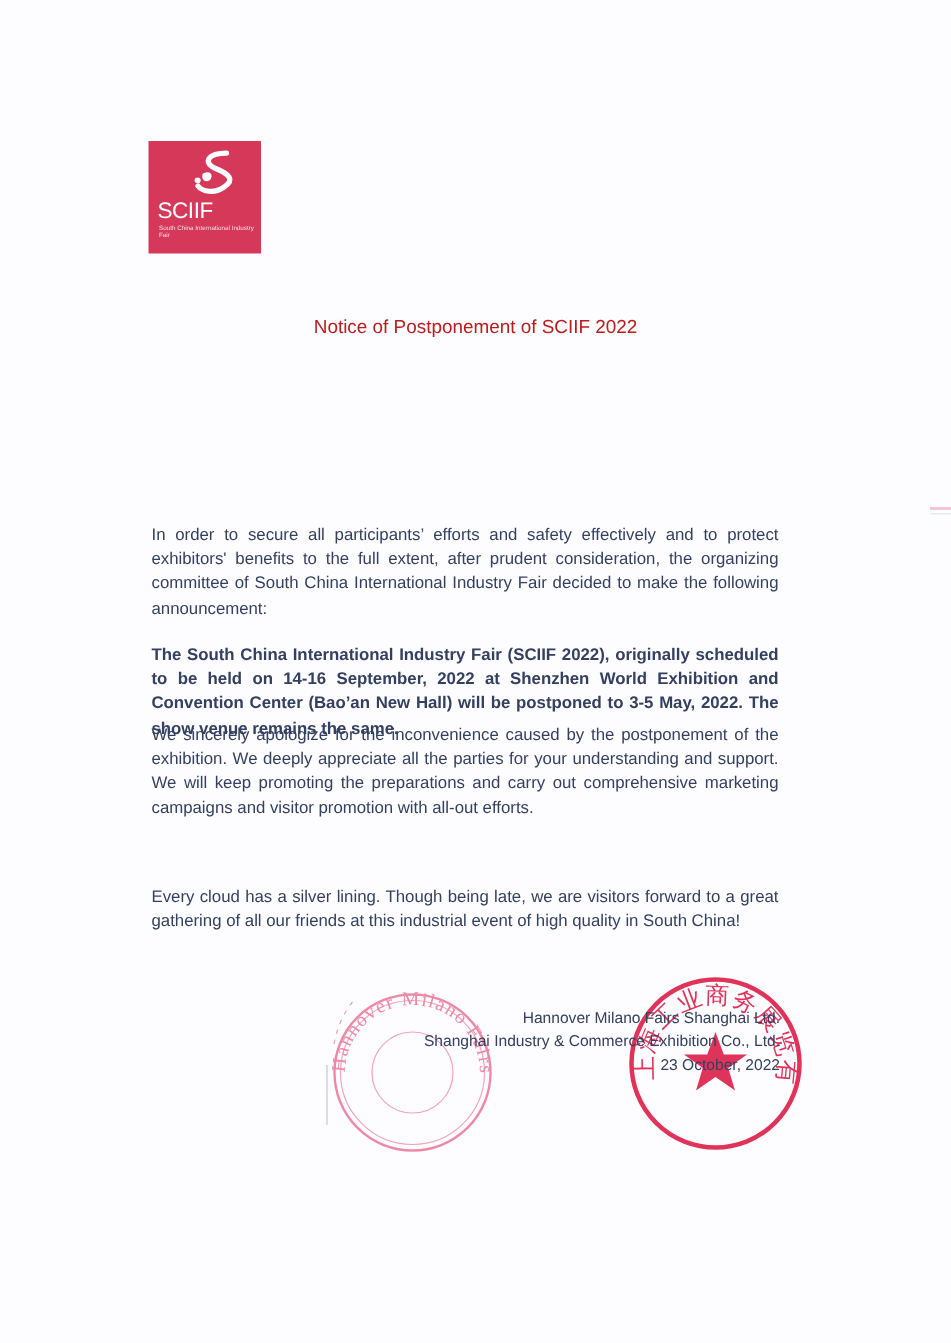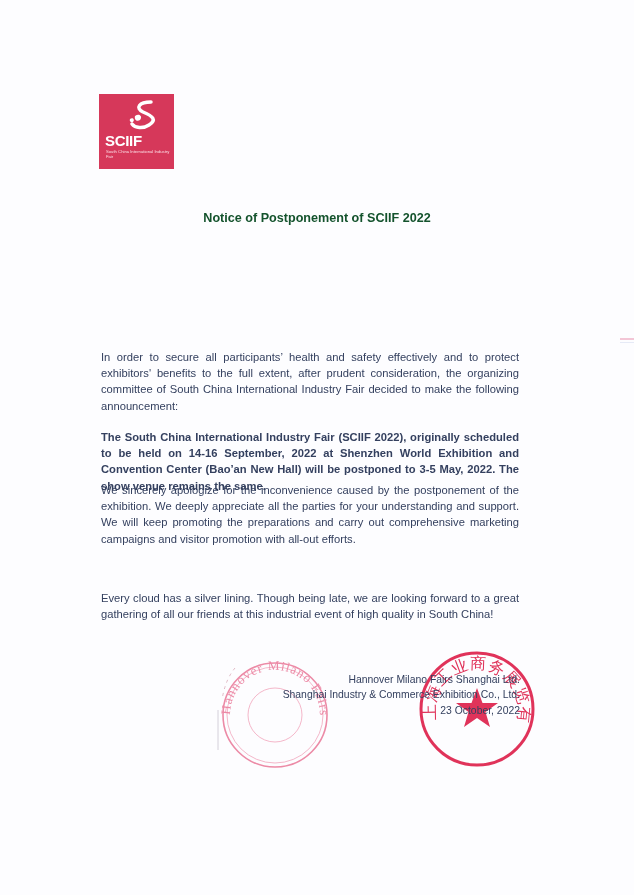--- a/index.html
+++ b/index.html
@@ -18,7 +18,7 @@
   .logo svg { position: absolute; left: 0; top: 0; }
   .logo-name {
     position: absolute; left: 6px; top: 38px; color: #fff;
-    font-size: 15px; font-weight: bold; letter-spacing: -0.3px;
+    font-size: 15px; font-weight: normal; letter-spacing: -0.3px;
   }
   .logo-sub {
     position: absolute; left: 7px; top: 55px; color: #fbdde5;

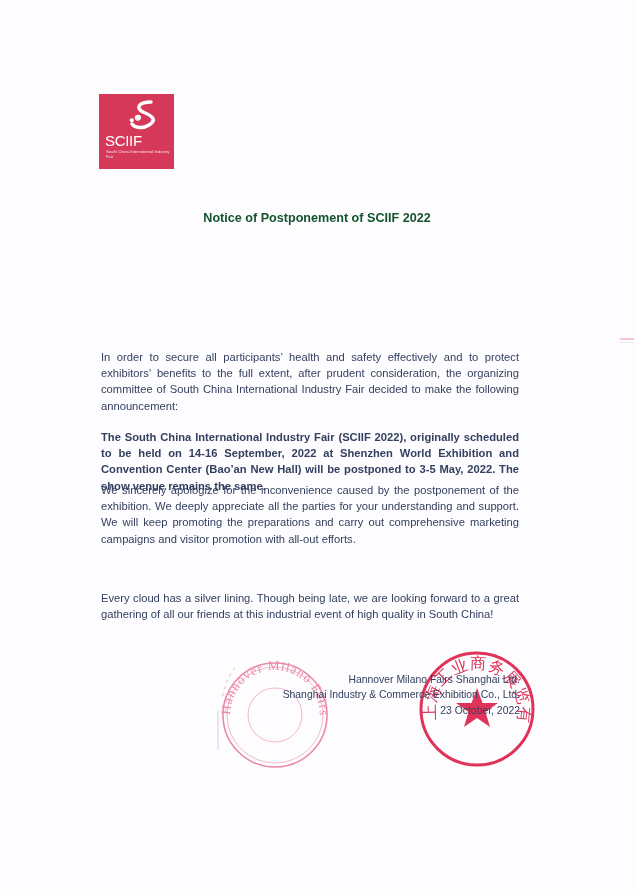--- a/index.html
+++ b/index.html
@@ -26,7 +26,7 @@
   }
   .title {
     position: absolute; left: 0; width: 634px; top: 211px;
-    text-align: center; font-weight: bold; font-size: 12.6px; color: #14532d;
+    text-align: center; font-weight: normal; font-size: 12.6px; color: #b91c1c;
   }
   .para {
     position: absolute; left: 101px; width: 418px;

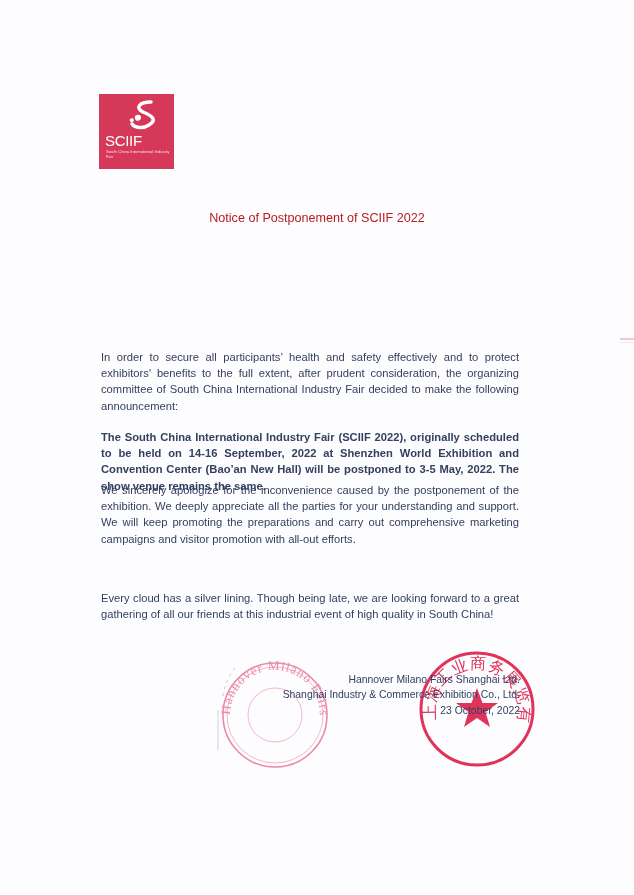--- a/index.html
+++ b/index.html
@@ -66,7 +66,7 @@
 
   <div class="title">Notice of Postponement of SCIIF 2022</div>
 
-  <div class="para p1">In order to secure all participants’ health and safety effectively and to protect exhibitors' benefits to the full extent, after prudent consideration, the organizing committee of South China International Industry Fair decided to make the following announcement:</div>
+  <div class="para p1">In order to secure all participants’ efforts and safety effectively and to protect exhibitors' benefits to the full extent, after prudent consideration, the organizing committee of South China International Industry Fair decided to make the following announcement:</div>
   <div class="para p2 bold">The South China International Industry Fair (SCIIF 2022), originally scheduled to be held on 14-16 September, 2022 at Shenzhen World Exhibition and Convention Center (Bao’an New Hall) will be postponed to 3-5 May, 2022. The show venue remains the same.</div>
   <div class="para p3">We sincerely apologize for the inconvenience caused by the postponement of the exhibition. We deeply appreciate all the parties for your understanding and support. We will keep promoting the preparations and carry out comprehensive marketing campaigns and visitor promotion with all-out efforts.</div>
   <div class="para p4">Every cloud has a silver lining. Though being late, we are looking forward to a great gathering of all our friends at this industrial event of high quality in South China!</div>

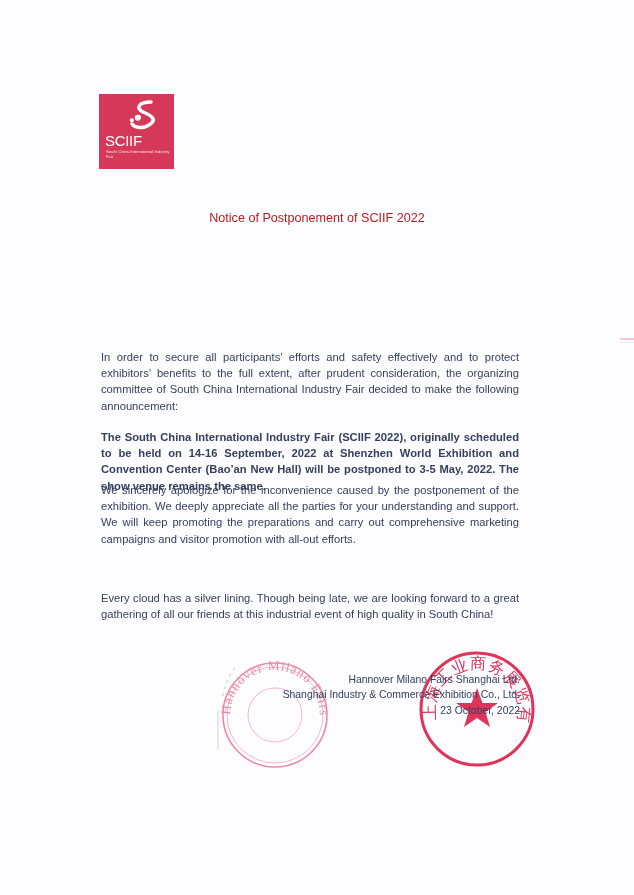--- a/index.html
+++ b/index.html
@@ -69,7 +69,7 @@
   <div class="para p1">In order to secure all participants’ efforts and safety effectively and to protect exhibitors' benefits to the full extent, after prudent consideration, the organizing committee of South China International Industry Fair decided to make the following announcement:</div>
   <div class="para p2 bold">The South China International Industry Fair (SCIIF 2022), originally scheduled to be held on 14-16 September, 2022 at Shenzhen World Exhibition and Convention Center (Bao’an New Hall) will be postponed to 3-5 May, 2022. The show venue remains the same.</div>
   <div class="para p3">We sincerely apologize for the inconvenience caused by the postponement of the exhibition. We deeply appreciate all the parties for your understanding and support. We will keep promoting the preparations and carry out comprehensive marketing campaigns and visitor promotion with all-out efforts.</div>
-  <div class="para p4">Every cloud has a silver lining. Though being late, we are looking forward to a great gathering of all our friends at this industrial event of high quality in South China!</div>
+  <div class="para p4">Every cloud has a silver lining. Though being late, we are visitors forward to a great gathering of all our friends at this industrial event of high quality in South China!</div>
 
   <svg class="stamp" style="left:210px; top:640px;" width="120" height="130" viewBox="0 0 120 130">
     <defs>

